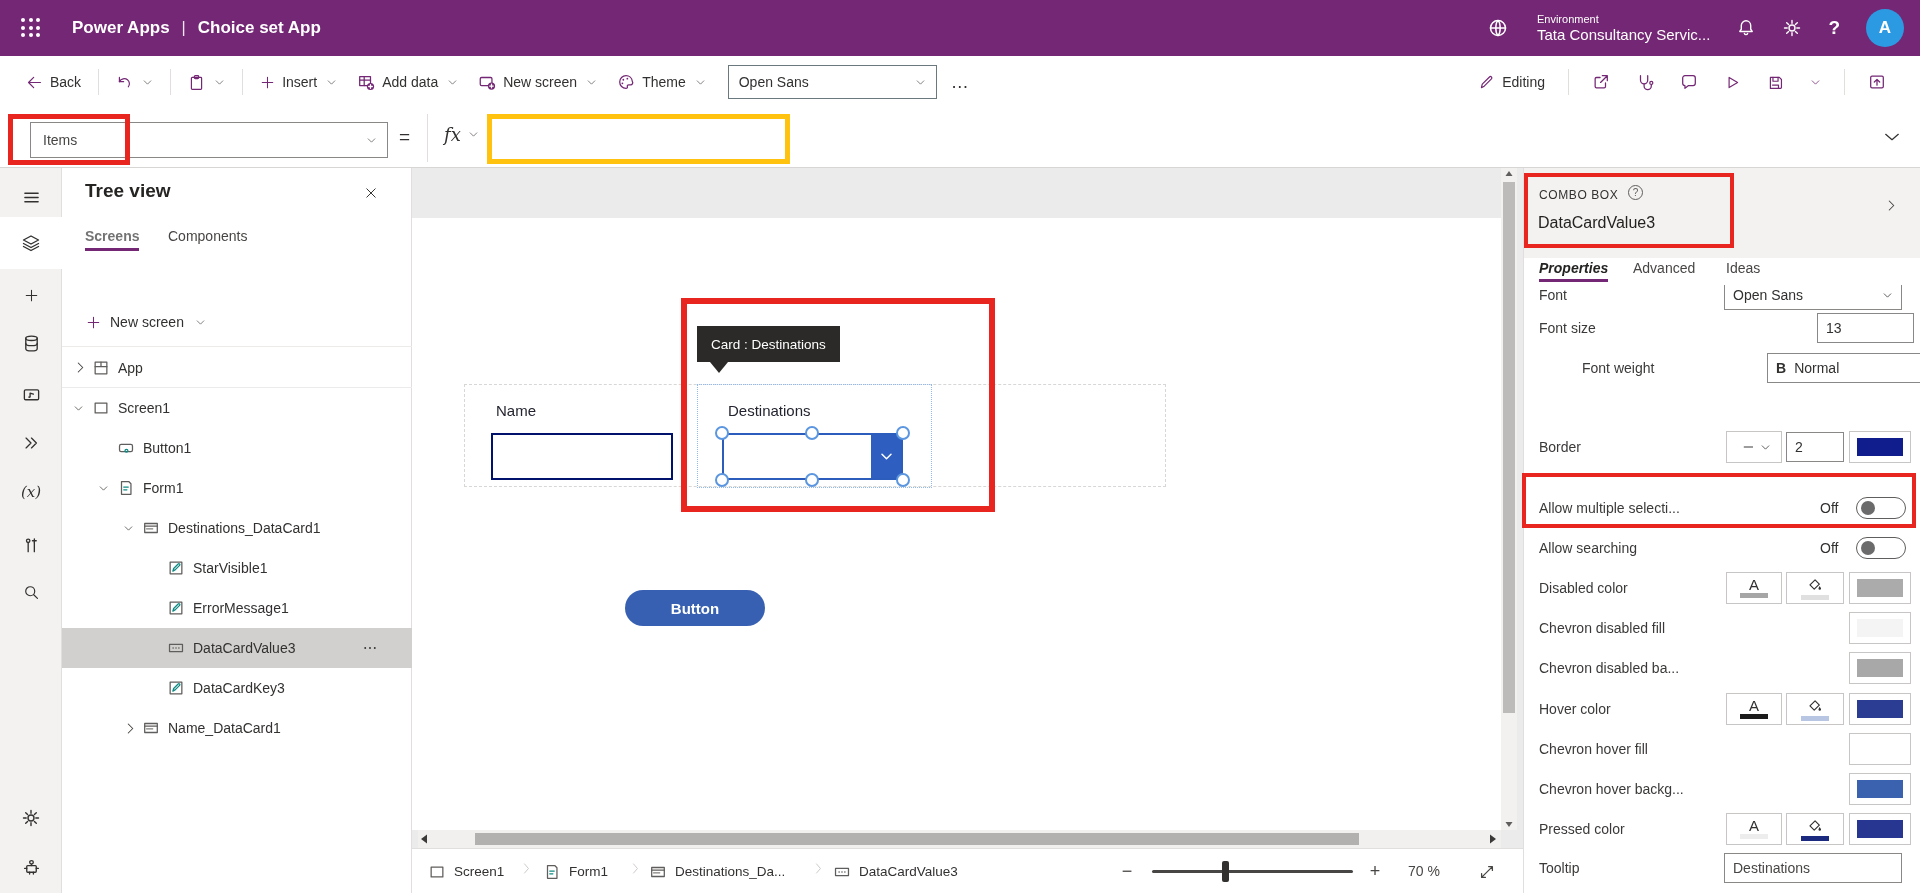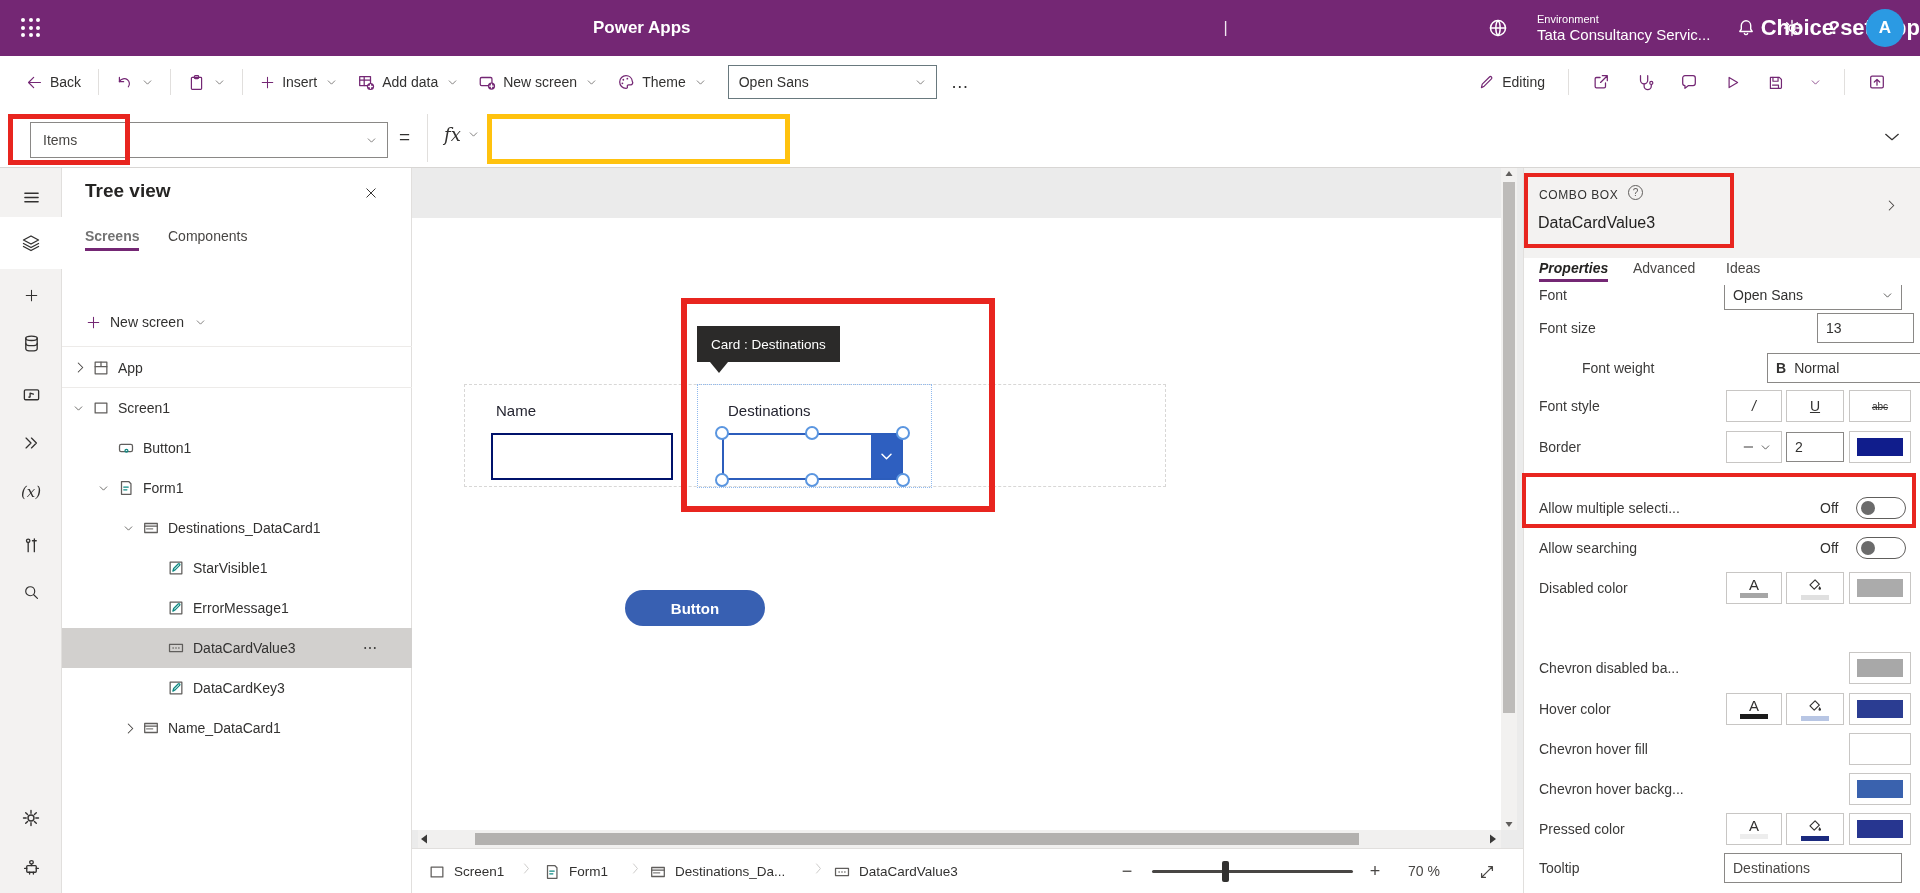--- a/index.html
+++ b/index.html
@@ -10,7 +10,7 @@
 
   
   .topbar{position:absolute;left:0;top:0;width:1920px;height:56px;background:#742774;
-          display:flex;align-items:center;color:#fff;justify-content:space-between;}
+          display:flex;align-items:center;color:#fff;}
   .waffle{width:26px;height:26px;margin-left:18px;display:grid;grid-template-columns:repeat(3,1fr);gap:3px;padding:3px;cursor:pointer;}
   .waffle i{width:4px;height:4px;border-radius:50%;background:#fff;}
   .brand{font-size:17px;font-weight:bold;margin-left:28px;}

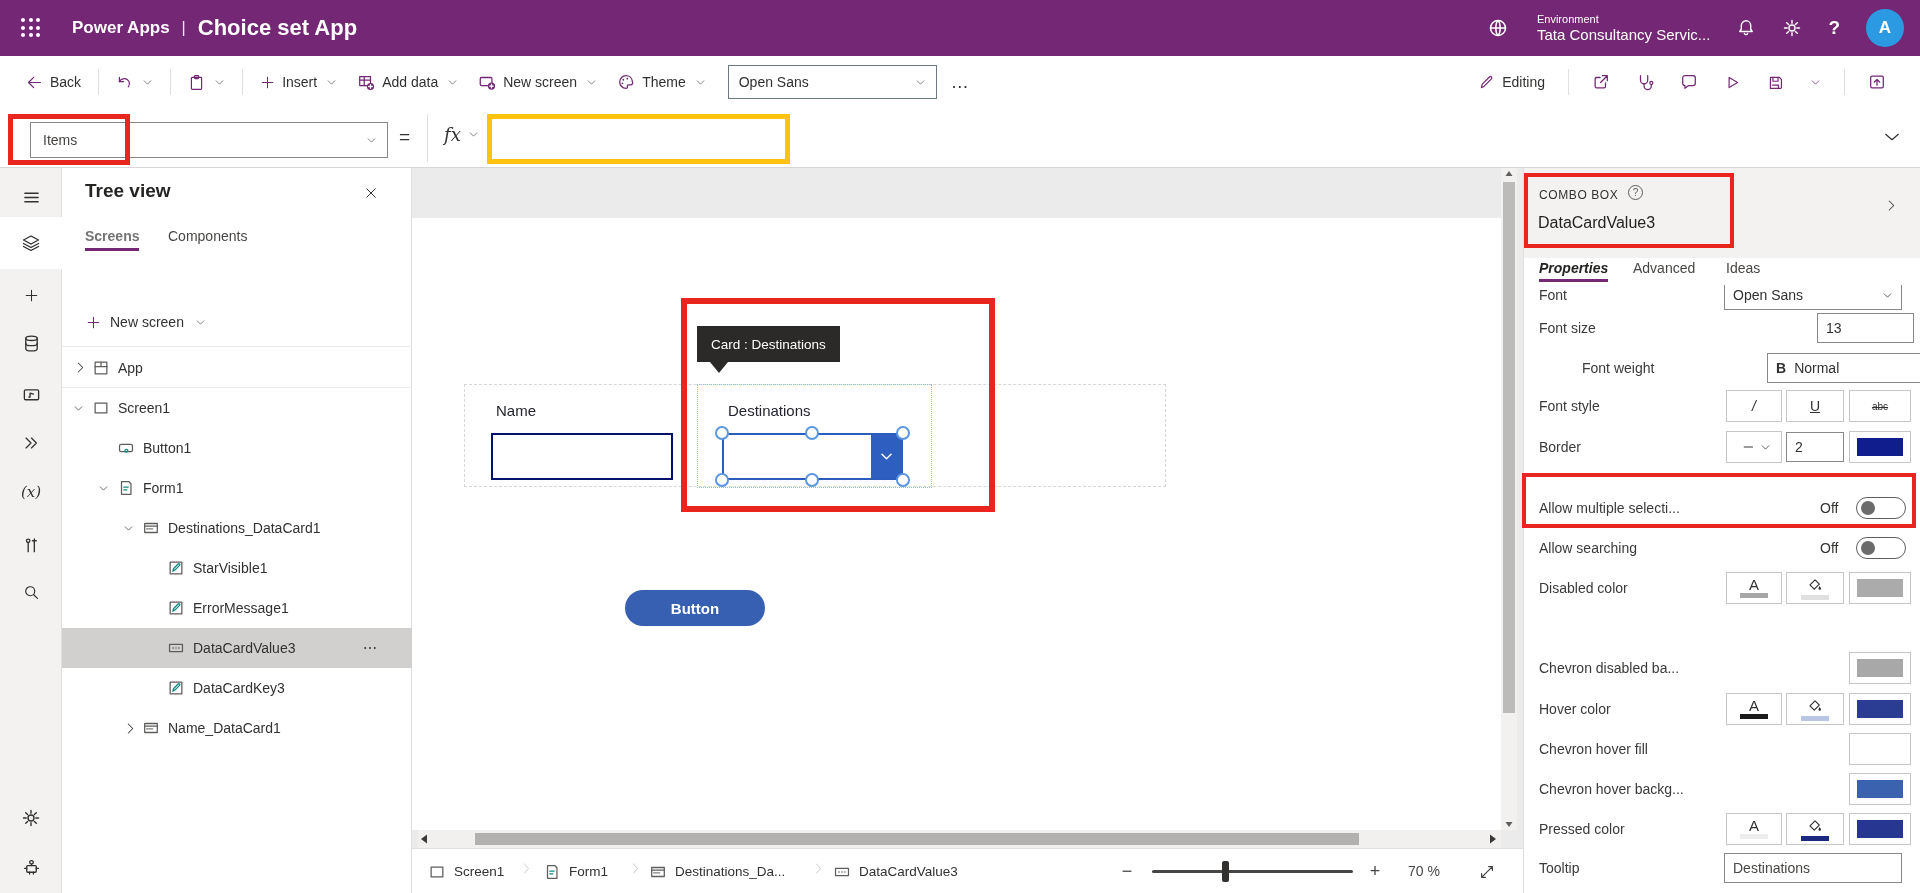--- a/index.html
+++ b/index.html
@@ -15,7 +15,7 @@
   .waffle i{width:4px;height:4px;border-radius:50%;background:#fff;}
   .brand{font-size:17px;font-weight:bold;margin-left:28px;}
   .brand-sep{margin:0 12px;font-size:16px;opacity:.9;}
-  .apptitle{font-size:22px;font-weight:bold;}
+  .apptitle{font-size:17px;font-weight:bold;}
   .top-right{position:absolute;right:0;top:0;height:56px;display:flex;align-items:center;gap:26px;padding-right:16px;}
   .envblock{display:flex;align-items:center;gap:28px;}
   .envtext{line-height:1.15;}

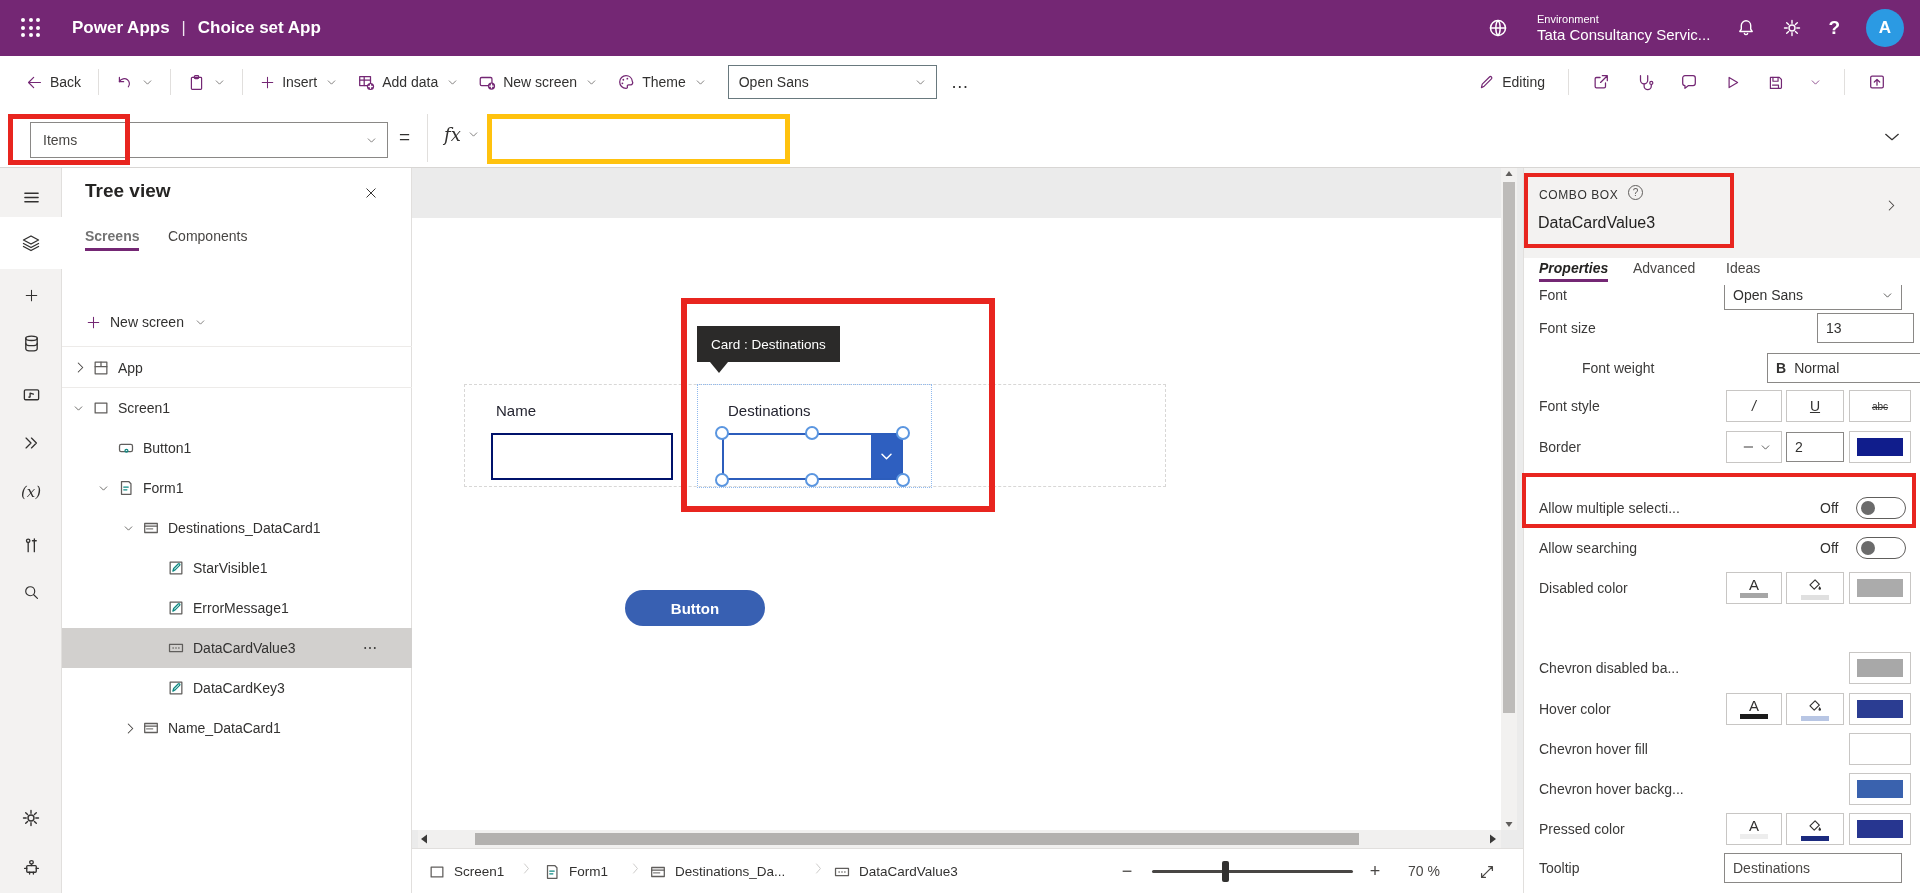--- a/index.html
+++ b/index.html
@@ -822,18 +822,6 @@
             </svg>
           </div>
         </div>
-        <div class="prow" style="top: 103px;">
-          <div class="plabel">Font style</div>
-          <div class="pbox pb1">
-            <span class="ital">/</span>
-          </div>
-          <div class="pbox pb2">
-            <span class="undl">U</span>
-          </div>
-          <div class="pbox pb3">
-            <span class="strk">abc</span>
-          </div>
-        </div>
         <div class="prow" style="top: 144px;">
           <div class="plabel">Border</div>
           <div class="pbox pb1">

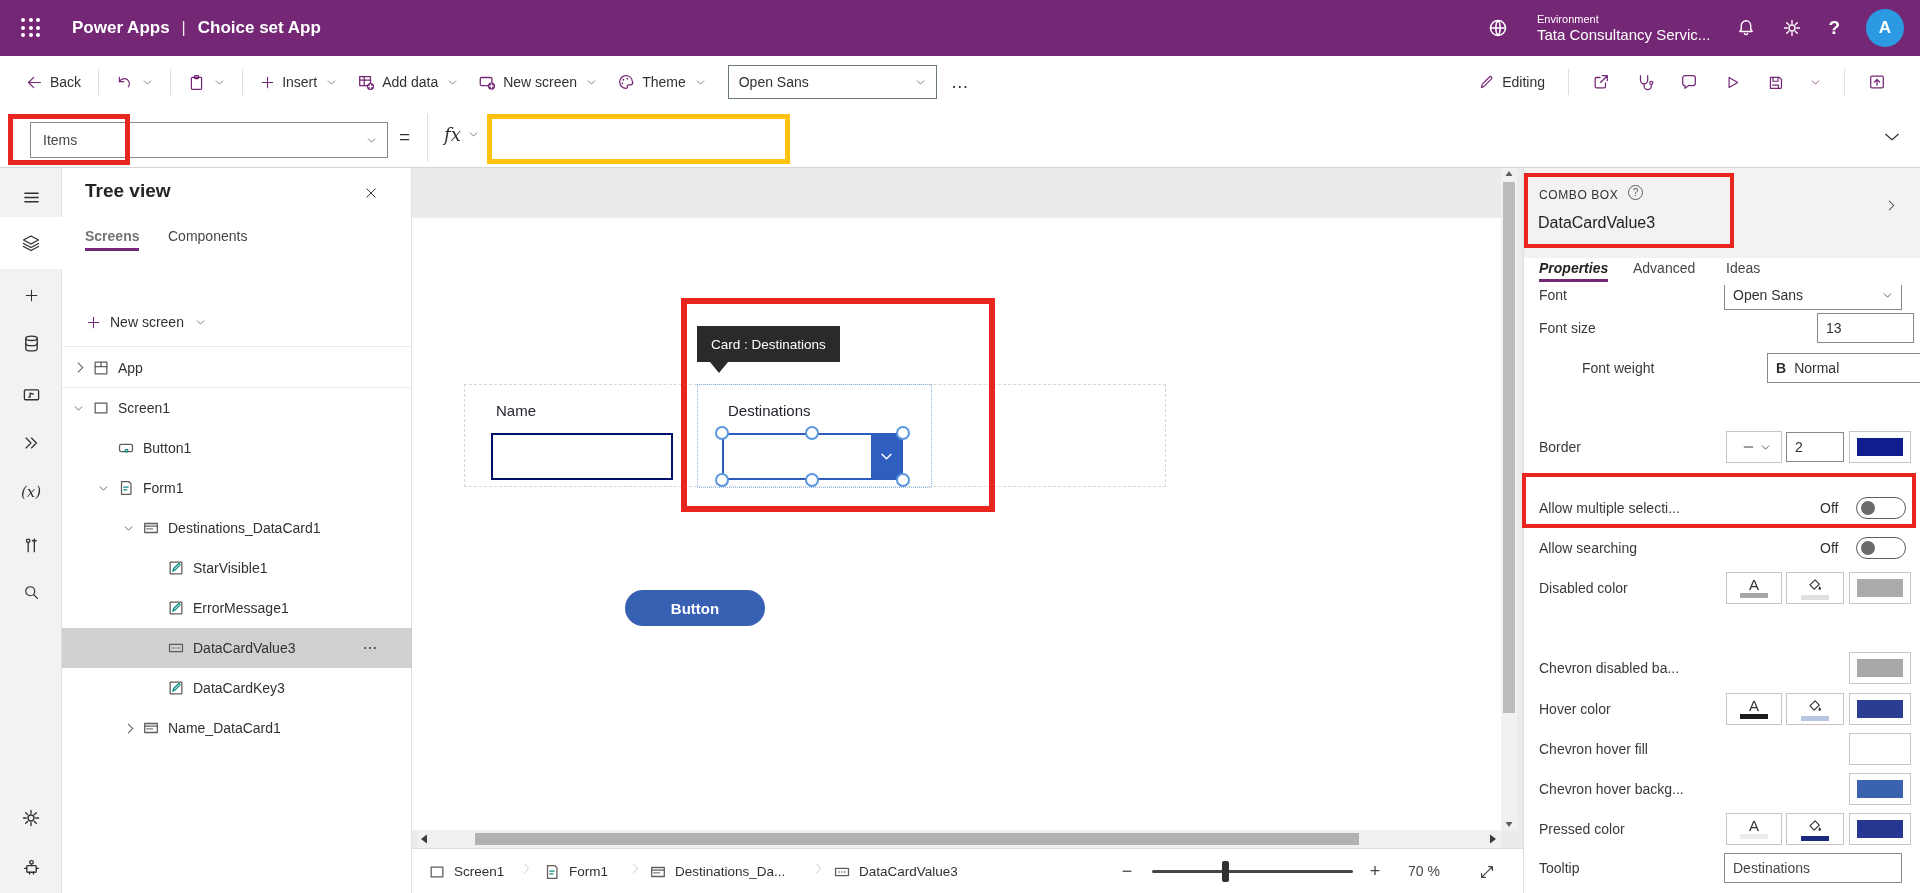--- a/index.html
+++ b/index.html
@@ -874,6 +874,12 @@
             <div class="swinner" style="background:#ababab"></div>
           </div>
         </div>
+        <div class="prow" style="top: 325px;">
+          <div class="plabel">Chevron disabled fill</div>
+          <div class="pbox pb3">
+            <div class="swinner" style="background:#f4f4f4"></div>
+          </div>
+        </div>
         <div class="prow" style="top: 365px;">
           <div class="plabel">Chevron disabled ba...</div>
           <div class="pbox pb3">

